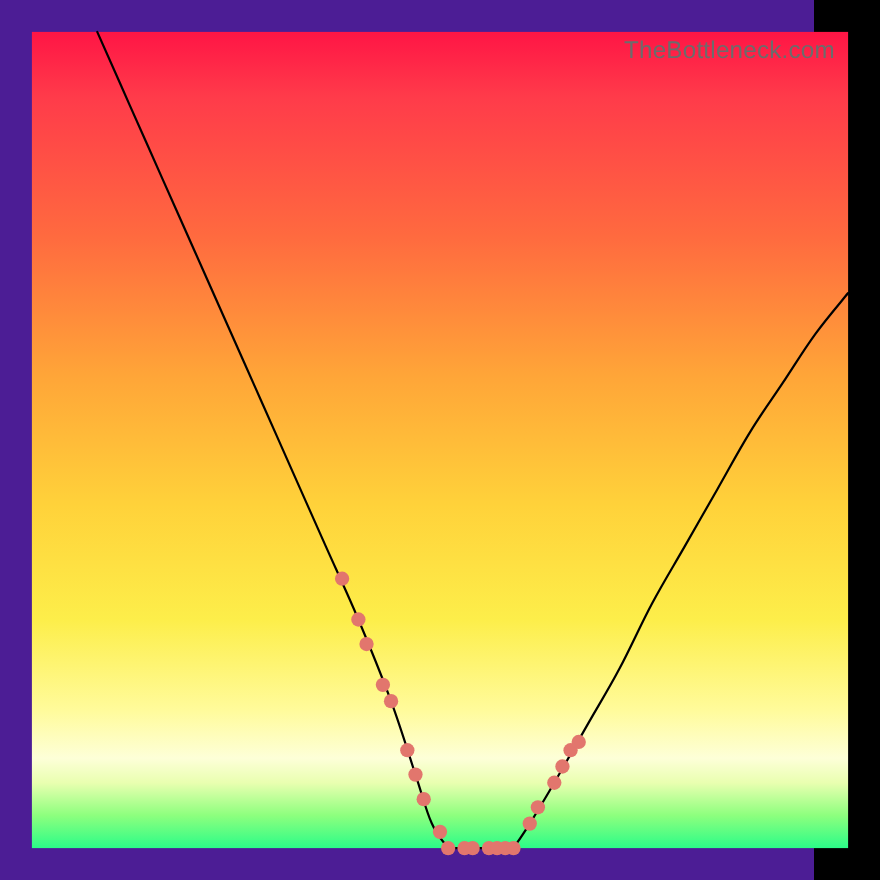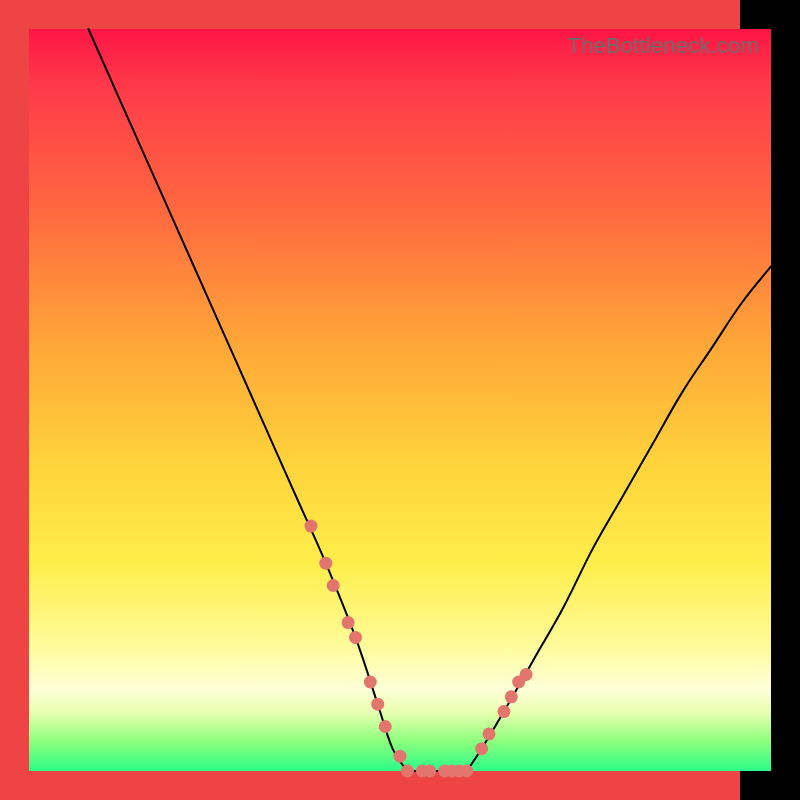--- a/index.html
+++ b/index.html
@@ -17,7 +17,7 @@
     top: 0;
     width: 740px;
     height: 800px;
-    background: #ef4444;
+    background: #4c1d95;
   }
   .plot-area {
     position: absolute;

